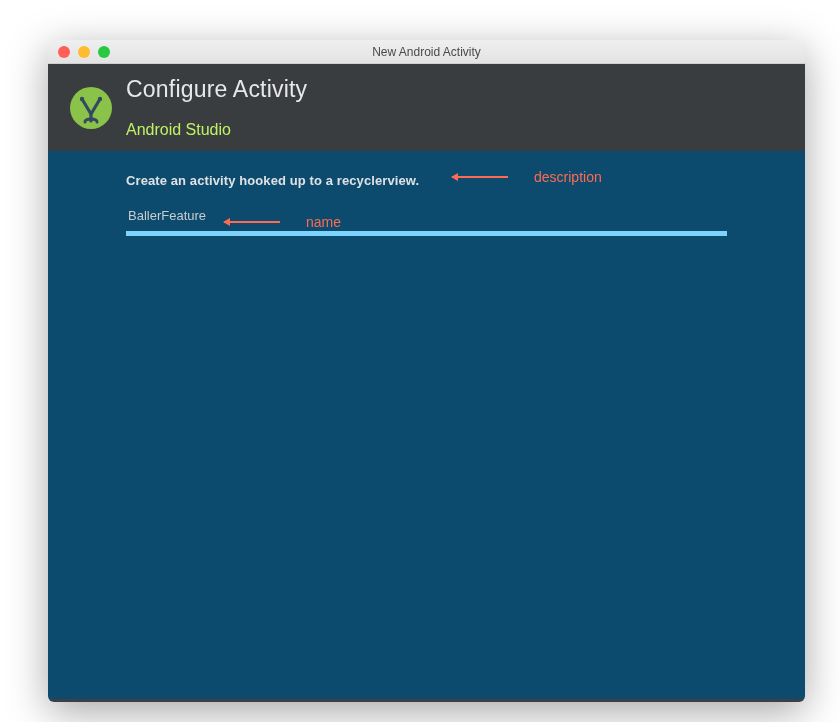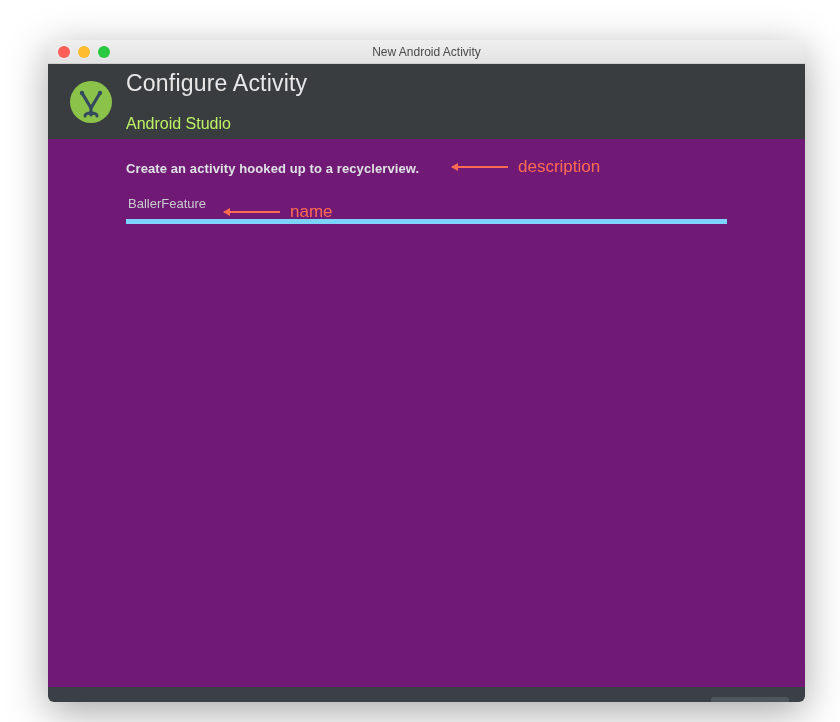--- a/index.html
+++ b/index.html
@@ -32,7 +32,7 @@
     }
     .header {
       background: #3a3d40;
-      padding: 6px 22px;
+      padding: 12px 22px;
       display: flex;
       align-items: center;
       gap: 14px;

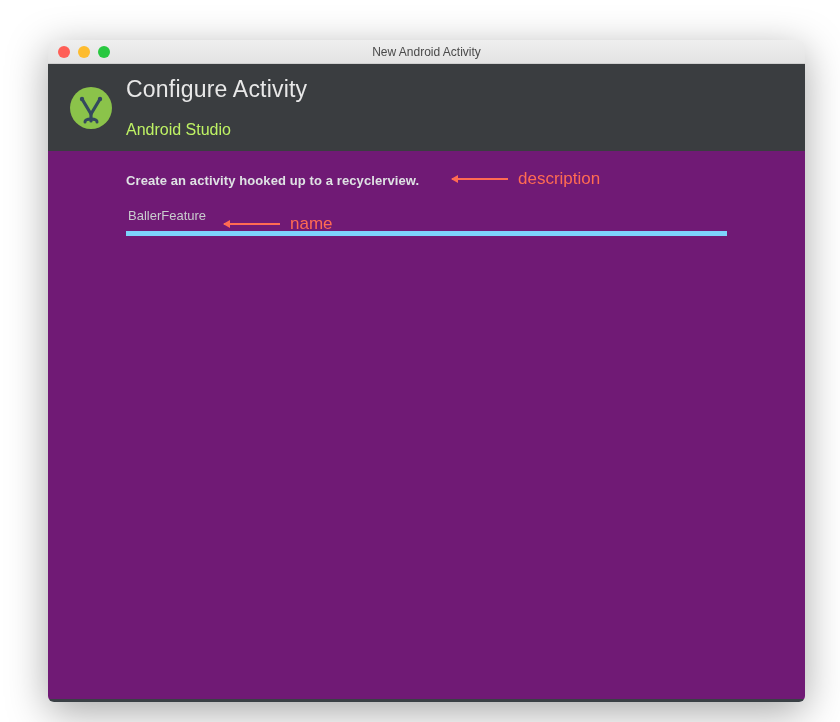--- a/index.html
+++ b/index.html
@@ -49,7 +49,7 @@
     .header-text h1 { color: #e8e8e8; font-weight: 400; font-size: 23px; letter-spacing: 0.2px; }
     .header-text .sub { color: #bef264; font-size: 16px; margin-top: 18px; }
     .content {
-      background: #701a75;
+      background: #0c4a6e;
       height: 548px;
       padding: 22px 78px 0 78px;
       position: relative;

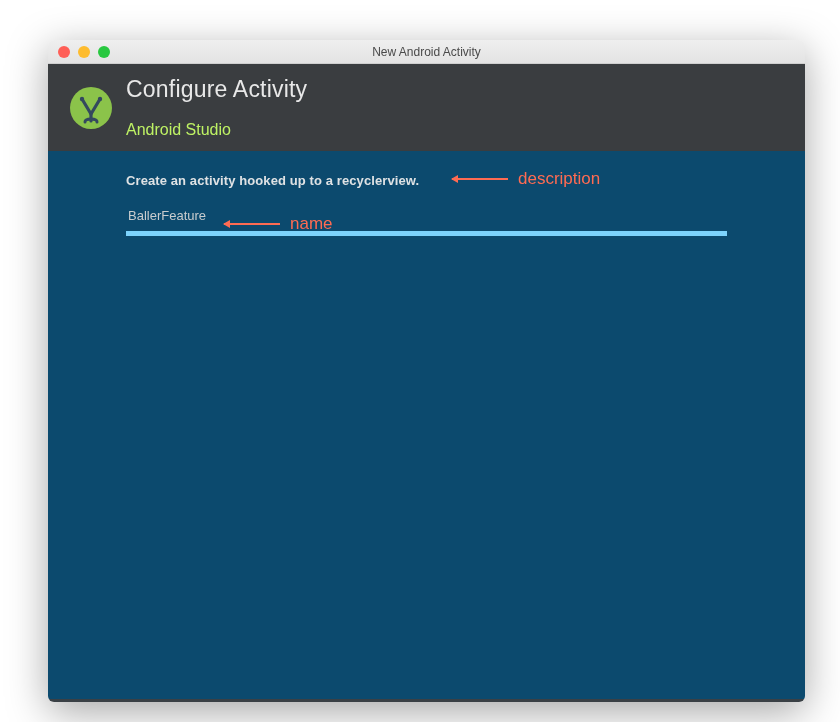--- a/index.html
+++ b/index.html
@@ -74,11 +74,11 @@
     .annotation {
       position: absolute;
       color: #ff6b52;
-      font-size: 17px;
+      font-size: 14px;
       font-weight: 500;
       display: flex;
       align-items: center;
-      gap: 10px;
+      gap: 26px;
     }
     .arrow-line {
       width: 56px; height: 1.5px; background: #ff6b52; position: relative;

